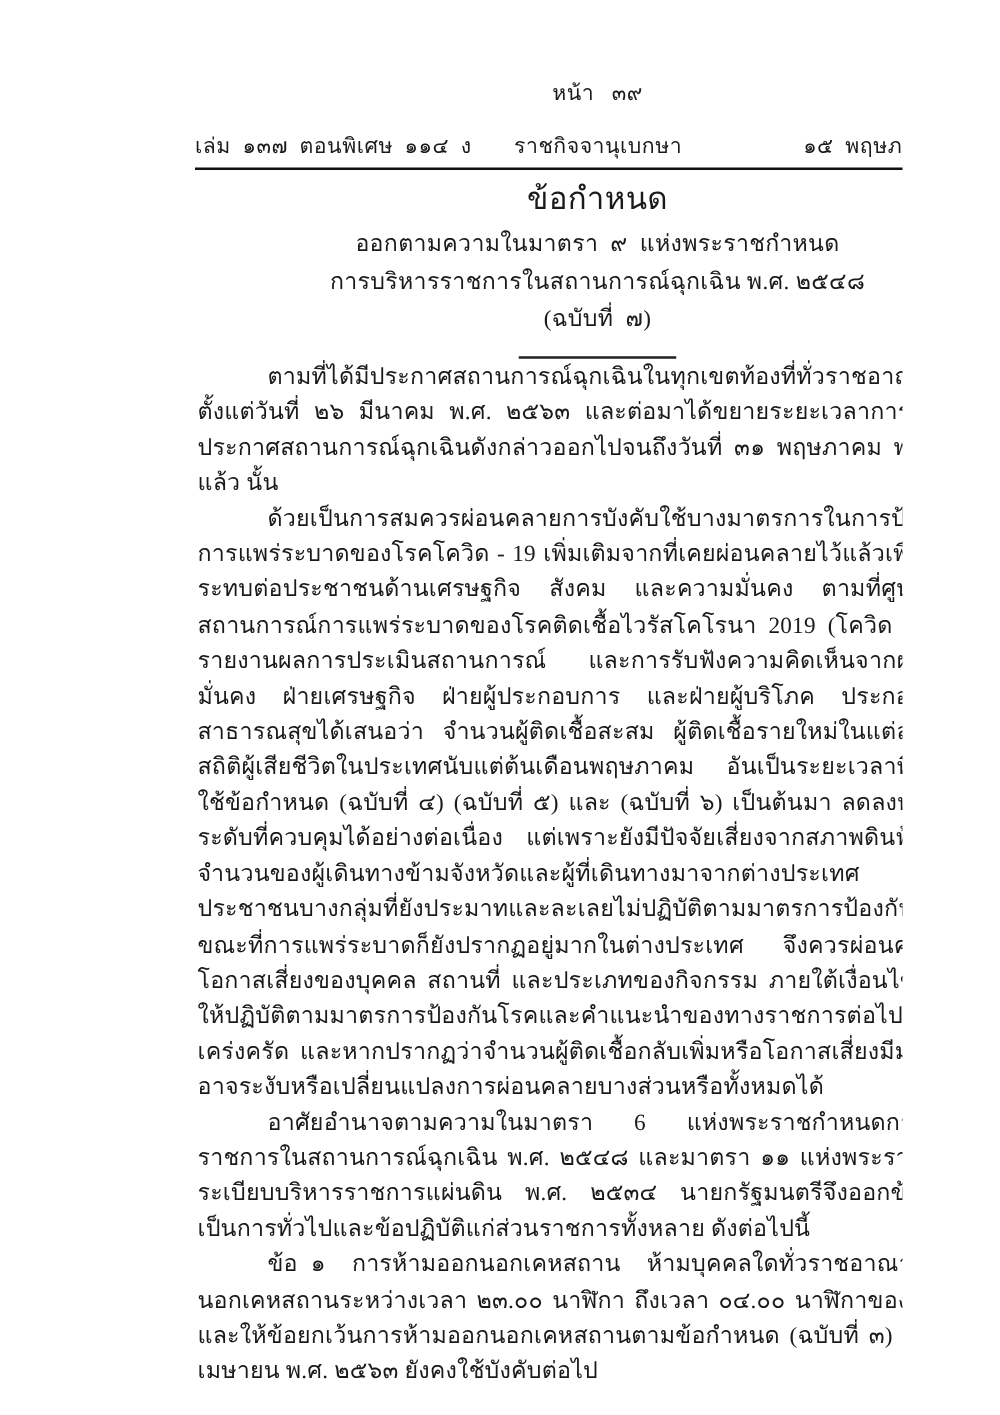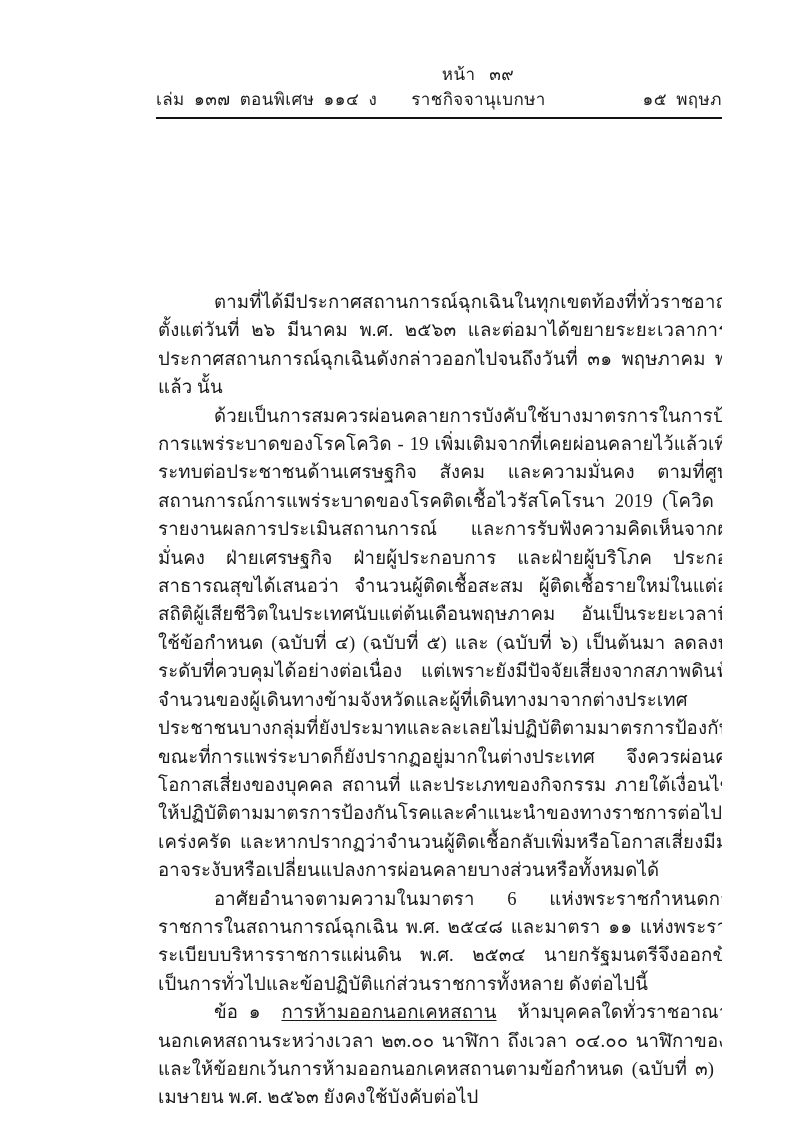--- a/index.html
+++ b/index.html
@@ -44,7 +44,7 @@
     font-size: 17px;
     line-height: 1.45;
     letter-spacing: .4px;
-    margin-top: 1px;
+    margin-top: 18px;
   }
   .masthead-left,
   .masthead-center,

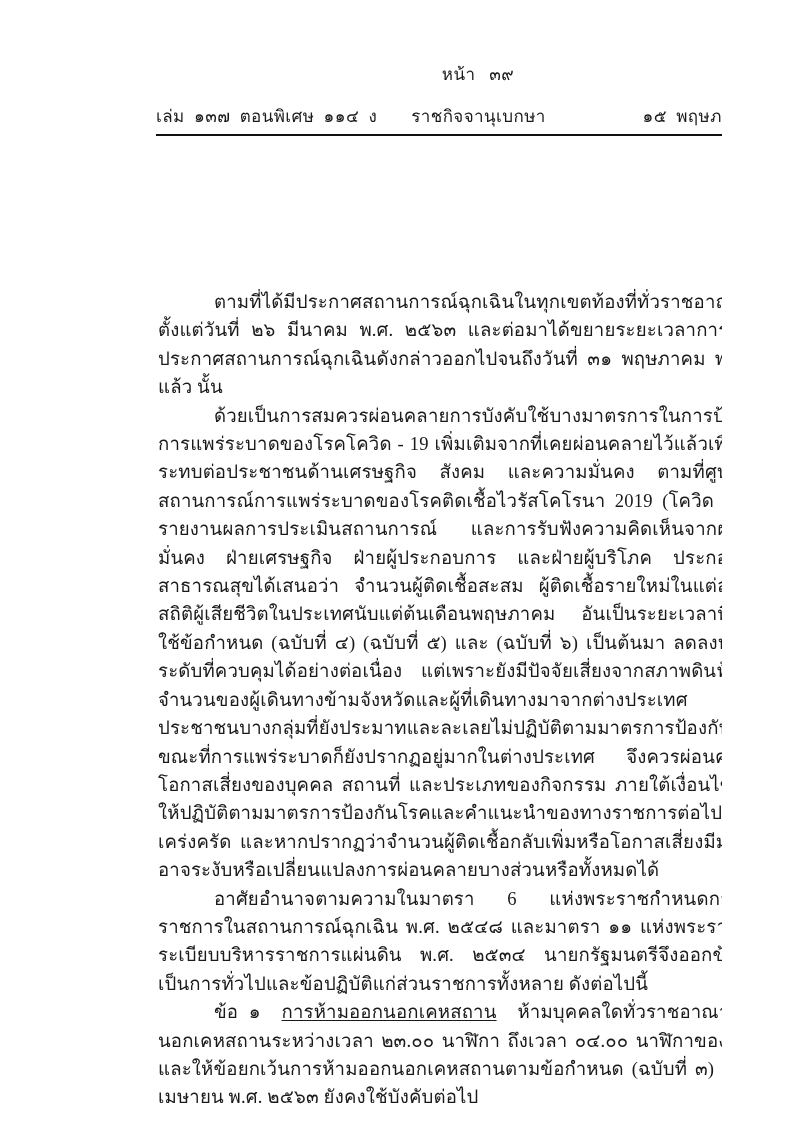--- a/index.html
+++ b/index.html
@@ -128,6 +128,13 @@
     <hr class="masthead-rule">
   </div>
 
+  <div class="title-block">
+    <h1 class="doc-title">ข้อกำหนด</h1>
+    <div class="doc-subtitle">ออกตามความในมาตรา  ๙  แห่งพระราชกำหนด</div>
+    <div class="doc-subtitle">การบริหารราชการในสถานการณ์ฉุกเฉิน พ.ศ. ๒๕๔๘</div>
+    <div class="doc-subtitle">(ฉบับที่  ๗)</div>
+    <div class="title-divider"></div>
+  </div>
 
   <div class="body-copy">
 

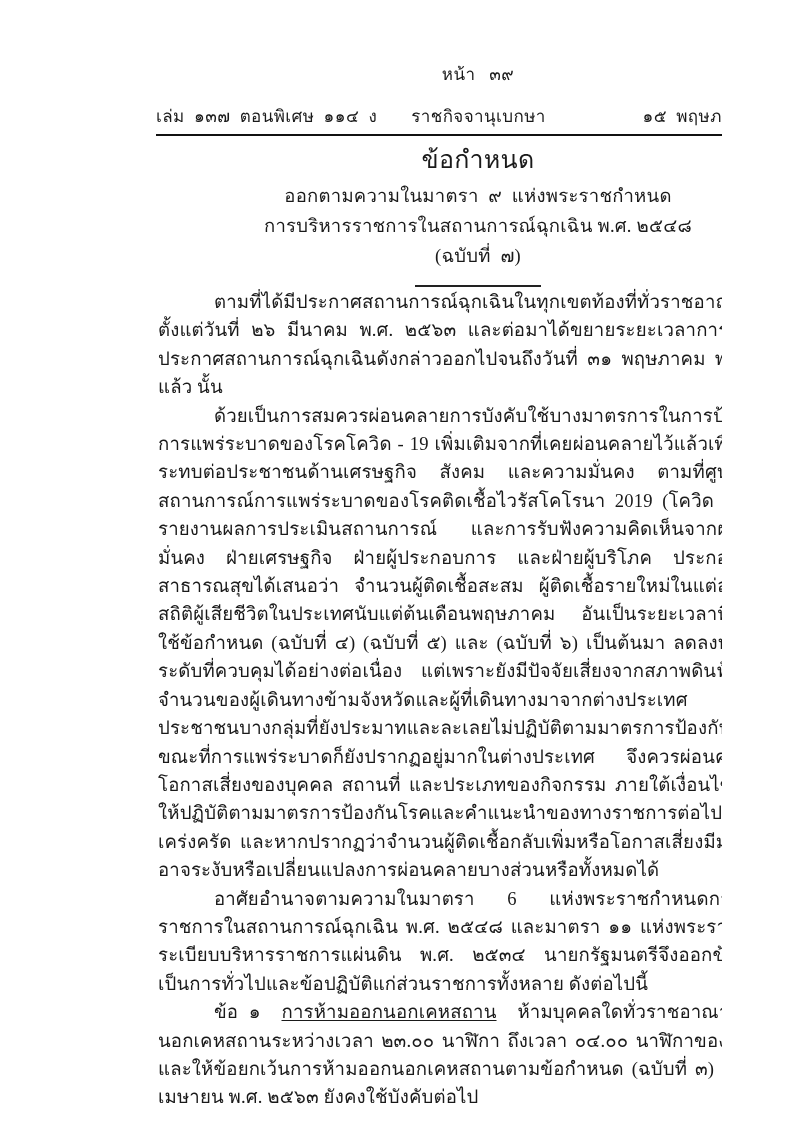--- a/index.html
+++ b/index.html
@@ -108,7 +108,7 @@
   }
   .para + .para { margin-top: 0; }
   .indent { display: inline-block; width: 56px; }
-  .u { text-decoration: underline; text-underline-offset: 2px; }
+  .u { text-underline-offset: 2px; }
   .nb { white-space: nowrap; margin-top: 14px; }
 </style>
 </head>

